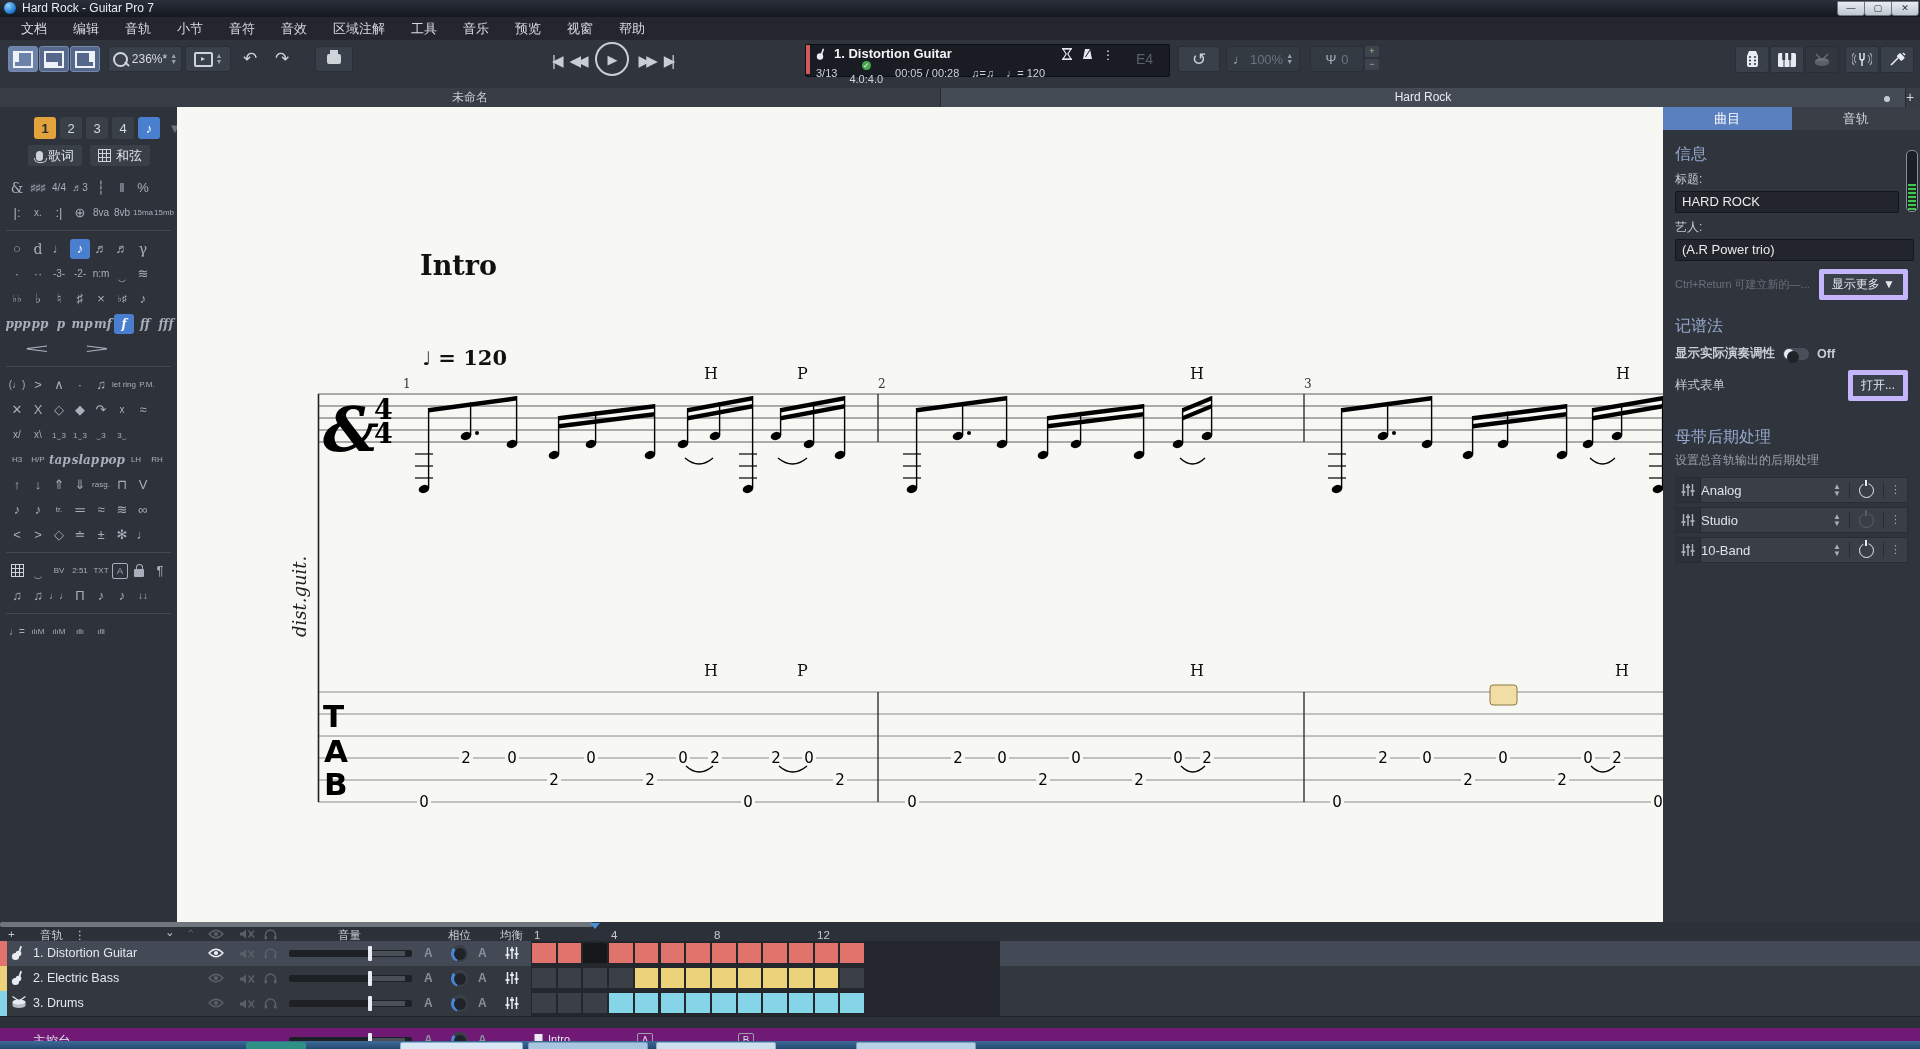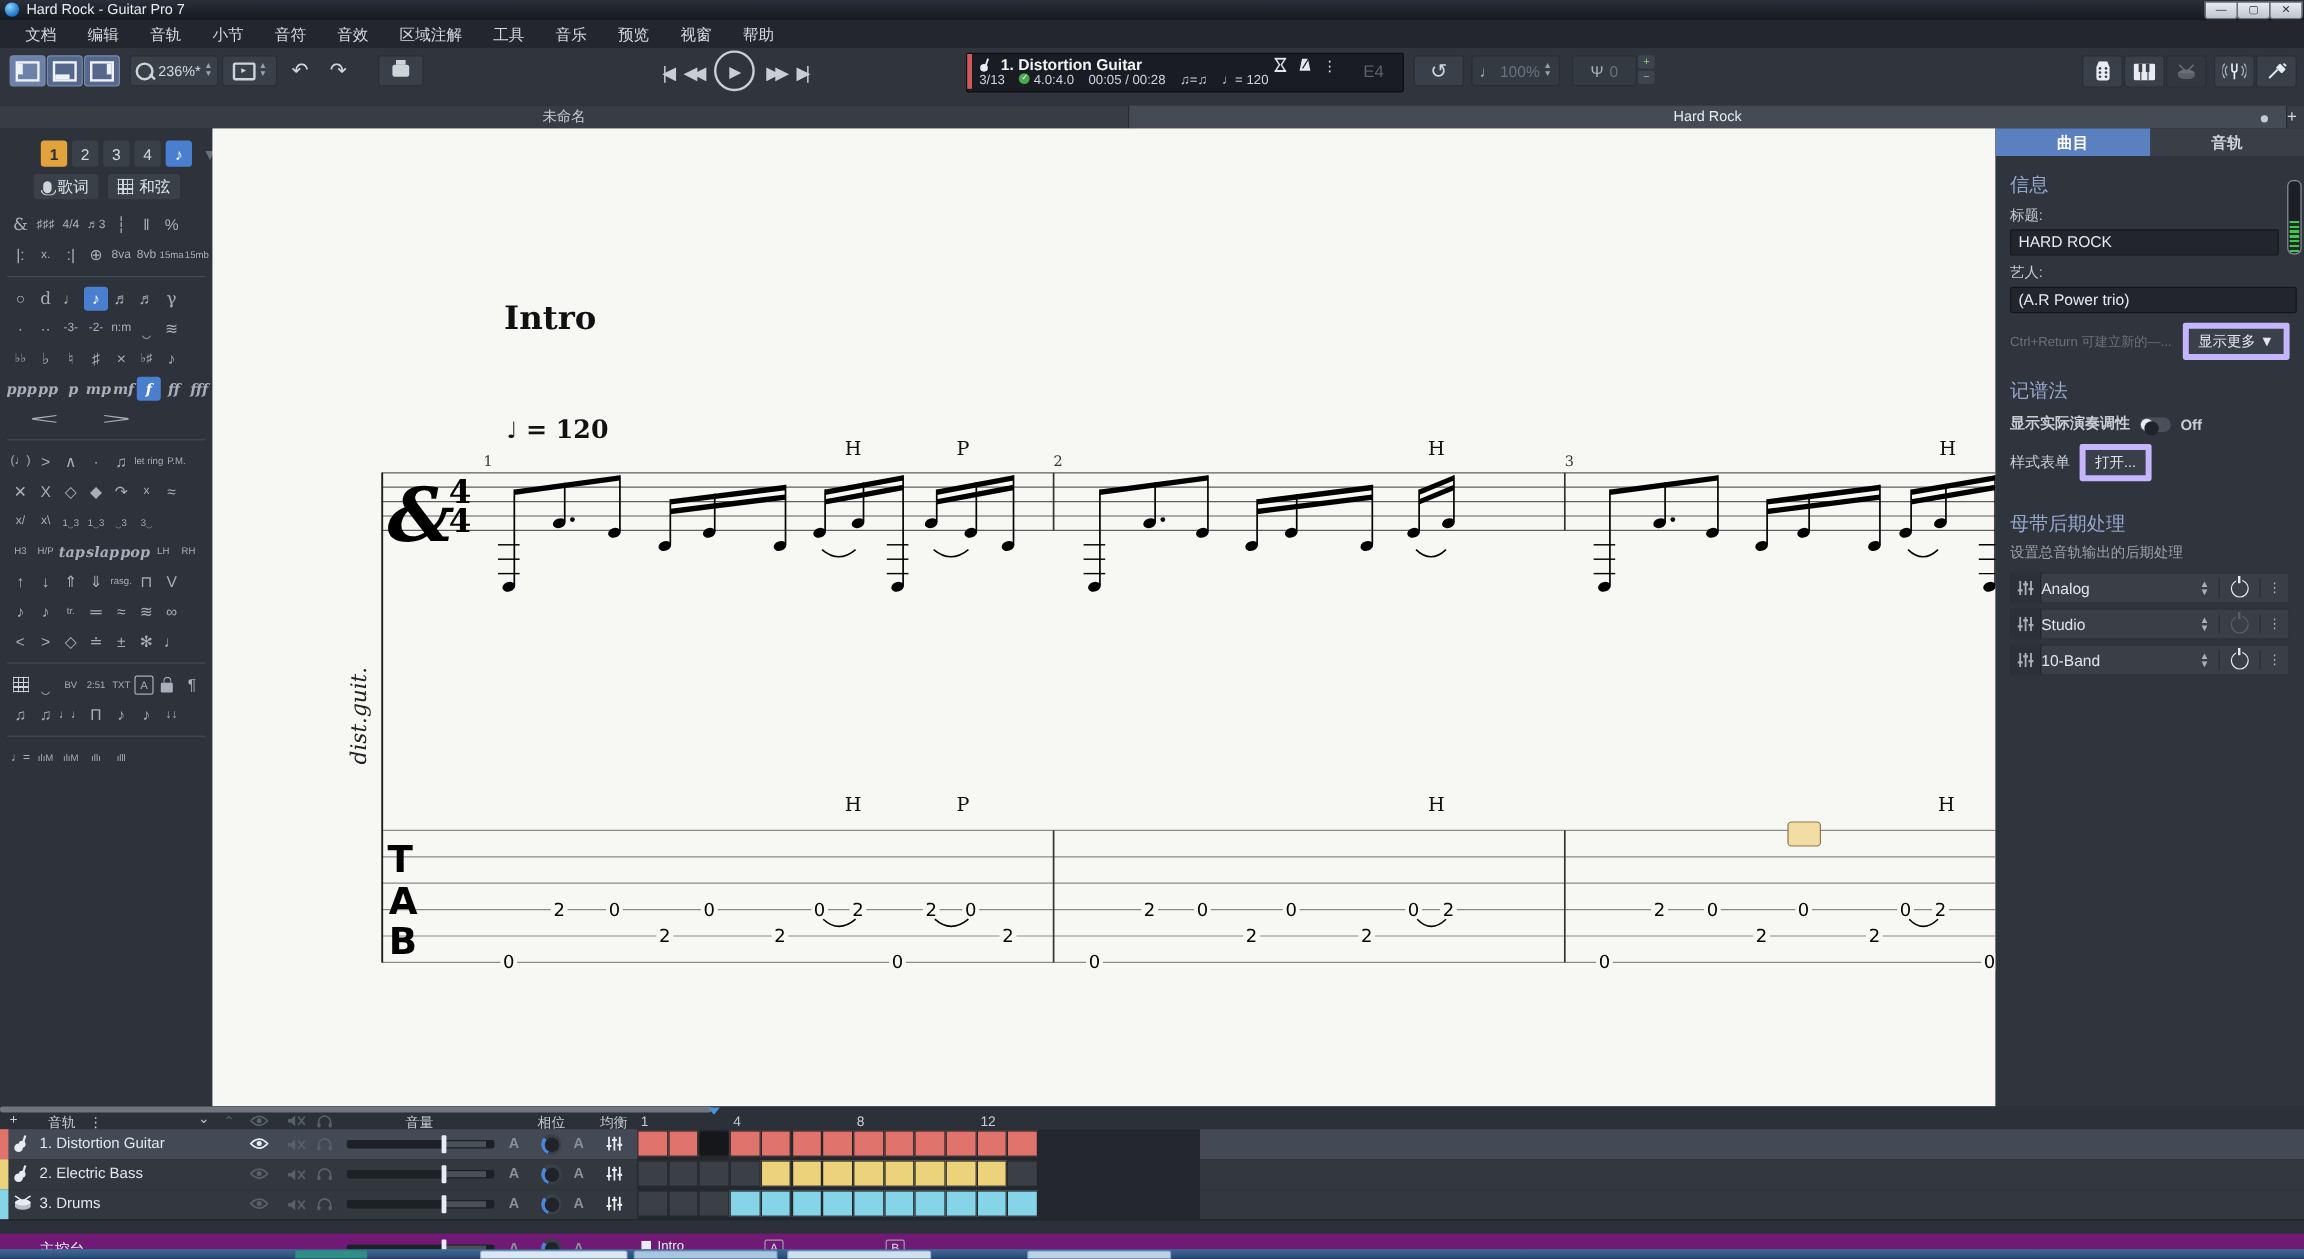--- a/index.html
+++ b/index.html
@@ -256,7 +256,7 @@
       <div class="abs" id="key-sig-disp">E4</div>
       <div class="abs" id="track-sub">
         <span>3/13</span>
-        <span style="display:flex;align-items:flex-start;gap:3px;">
+        <span style="display:flex;align-items:center;gap:3px;flex-direction:column;">
             <span class="okdot">✓</span>
             <span>4.0:4.0</span>
           </span>

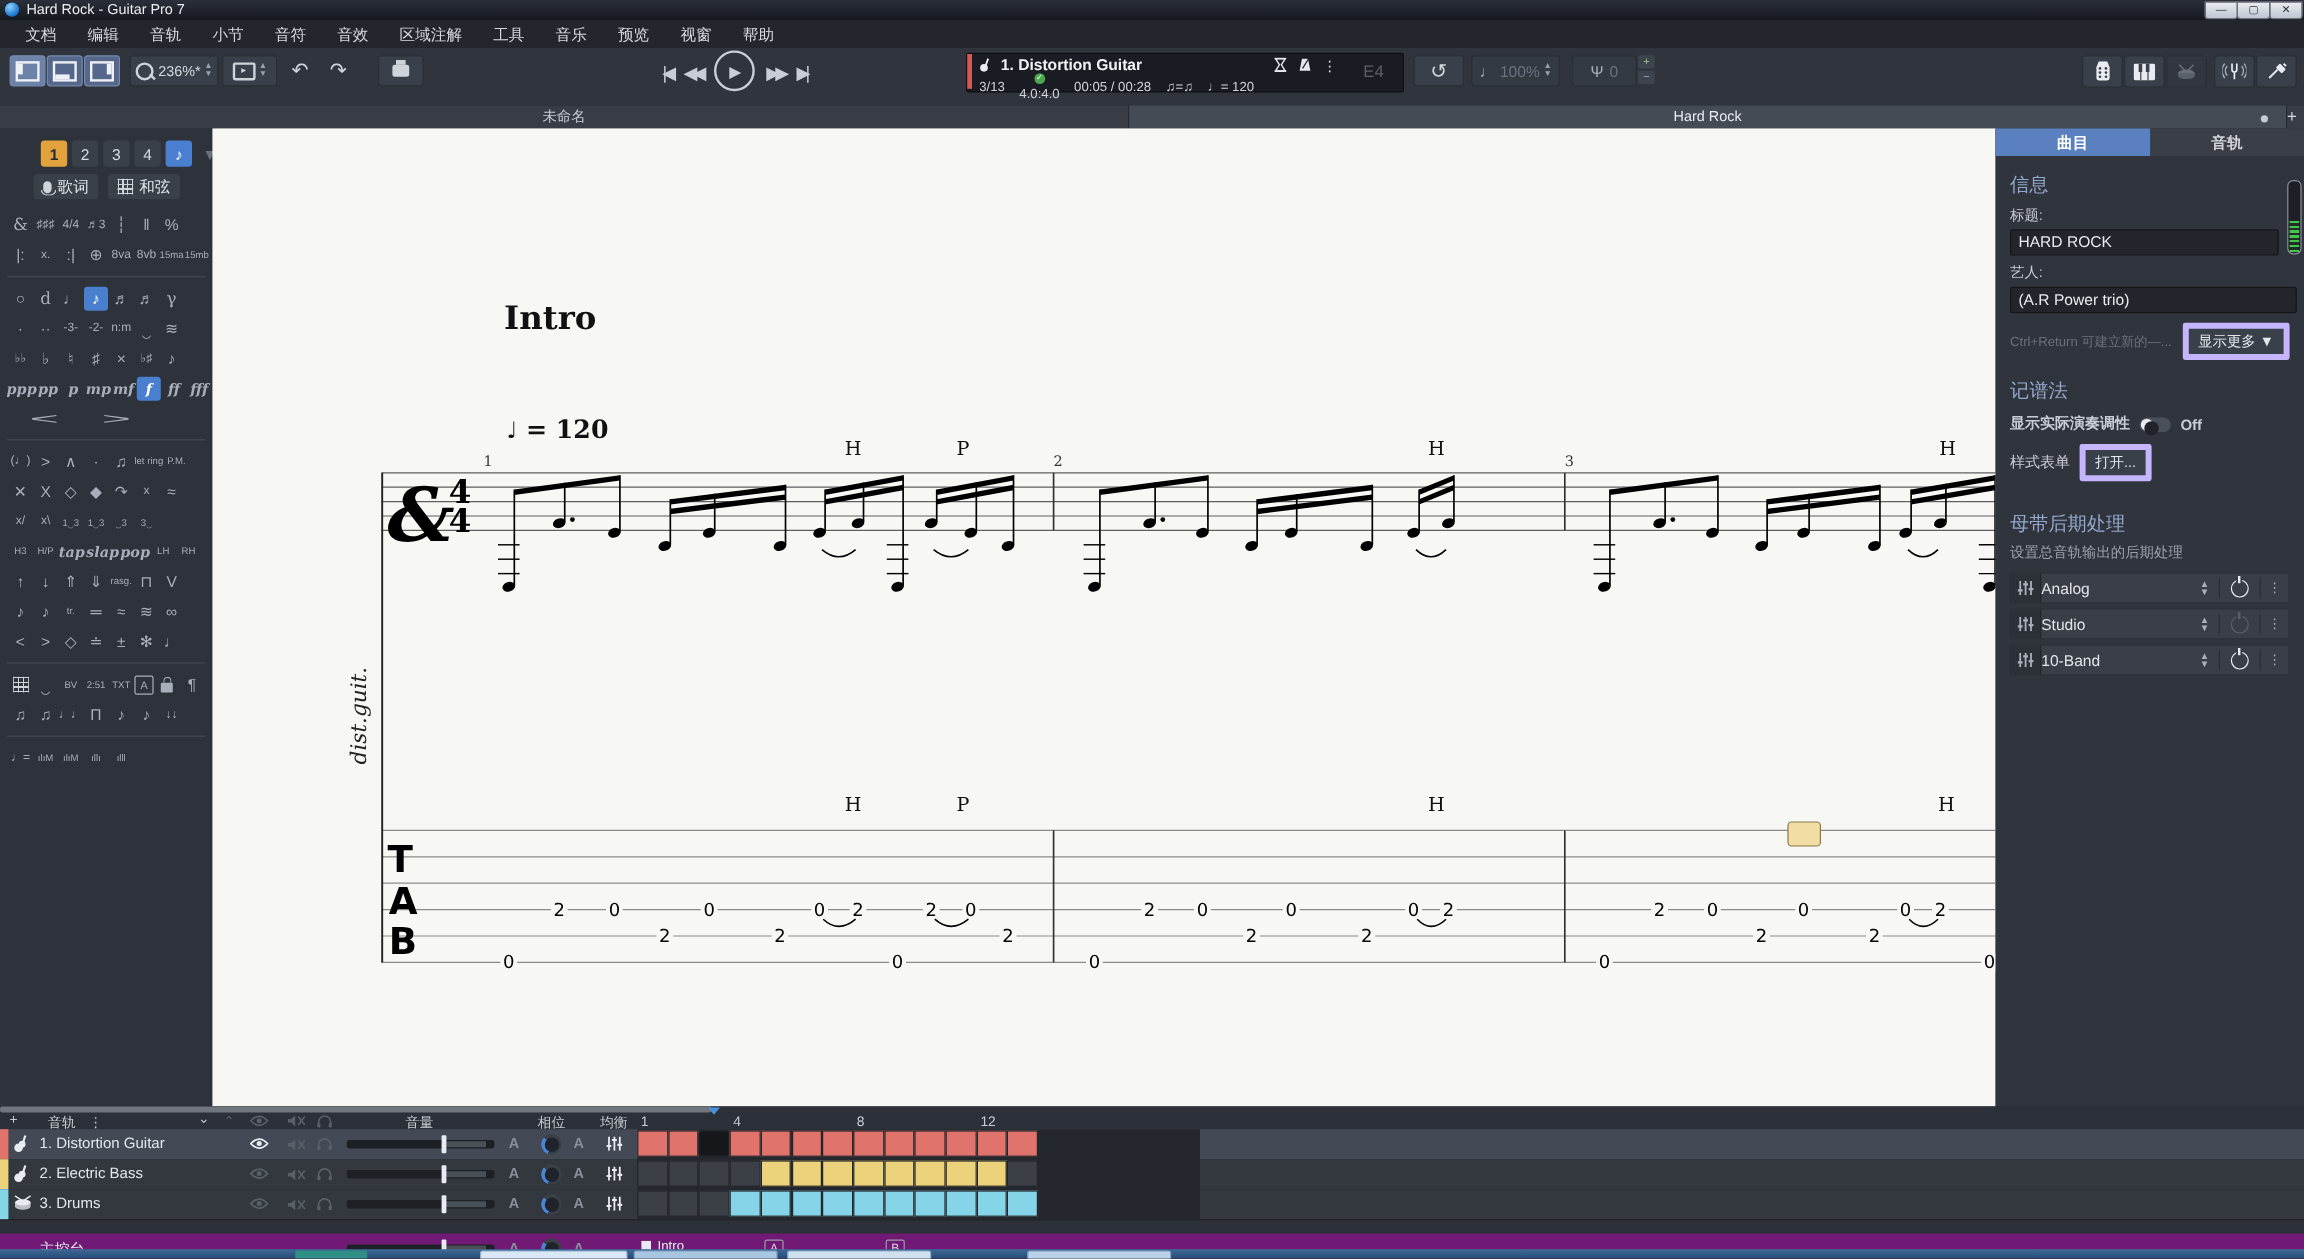--- a/index.html
+++ b/index.html
@@ -100,7 +100,7 @@
   .fret{font-family:"DejaVu Sans",sans-serif;font-size:15px;fill:#000;text-anchor:middle;}
   
   #rightpanel{left:1663px;top:107px;width:257px;height:815px;background:#30343c;}
-  #panel-tabs{display:flex;height:23px;font-weight:bold;}
+  #panel-tabs{display:flex;height:23px;}
   .ptab{flex:1;text-align:center;line-height:23px;font-size:13px;background:#3a3e46;color:#cfd3d9;}
   .ptab.active{background:#5b80bf;color:#fff;}
   #panel-body{position:absolute;left:0;top:23px;width:257px;bottom:0;padding:8px 12px;box-sizing:border-box;}

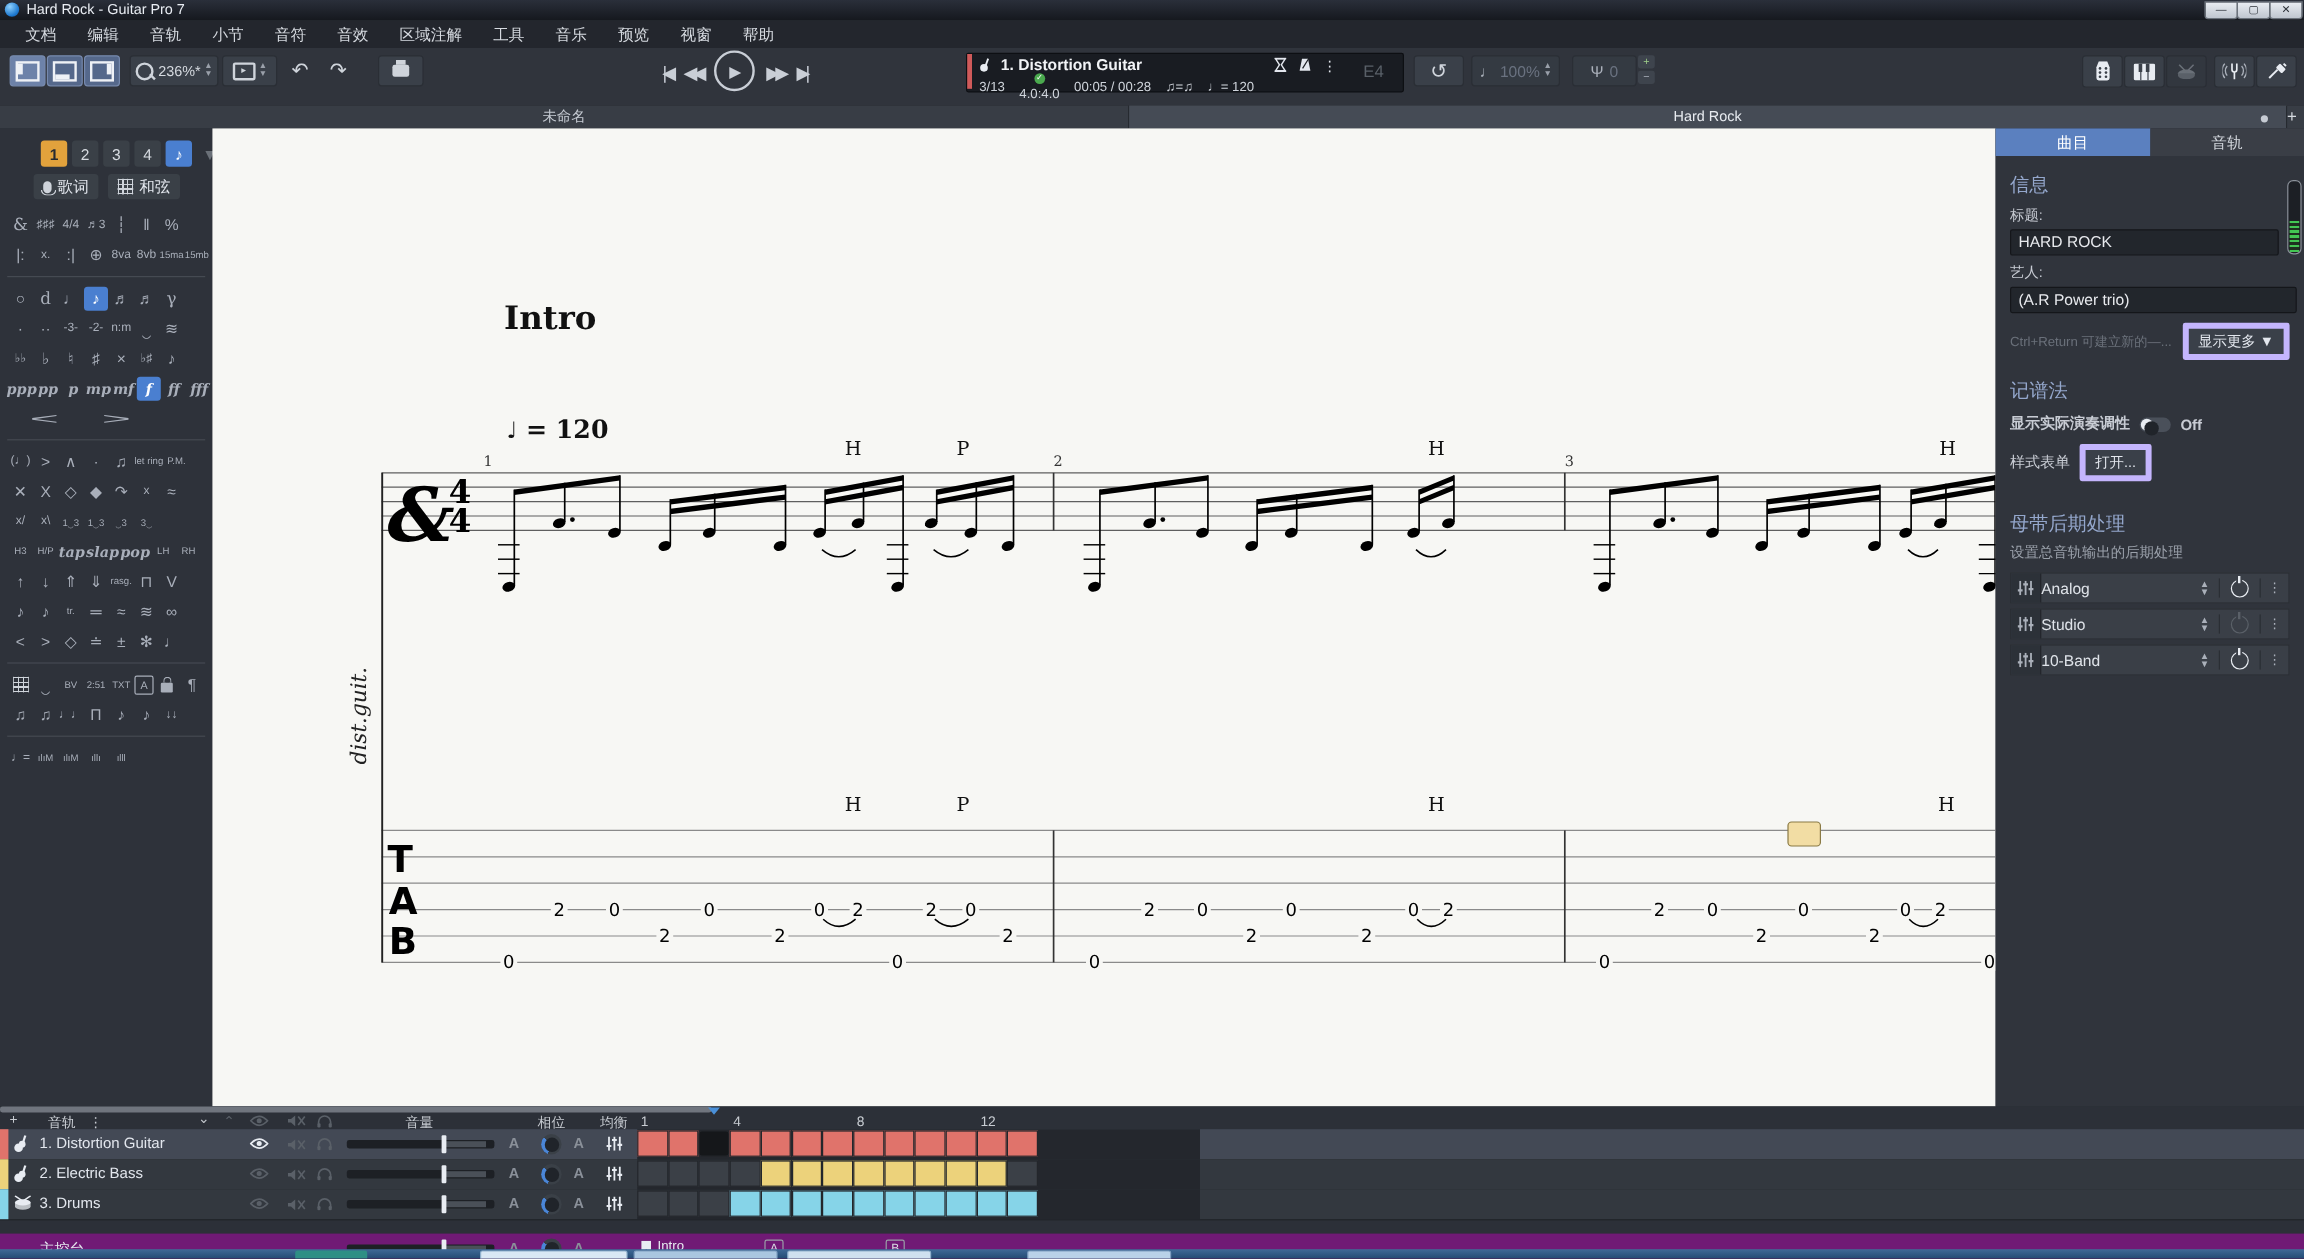--- a/index.html
+++ b/index.html
@@ -115,7 +115,7 @@
   .togrow{display:flex;align-items:center;gap:8px;margin:8px 0;font-size:12.5px;color:#c8ccd4;font-weight:bold;}
   .toggle{width:26px;height:12px;background:#4a505a;border-radius:6px;position:relative;}
   .toggle .knob{position:absolute;left:1px;top:1px;width:10px;height:10px;border-radius:50%;background:#e8ecf2;}
-  .stylerow{display:flex;align-items:center;justify-content:flex-start;gap:8px;margin:4px 0 14px;font-size:12.5px;color:#c8ccd4;}
+  .stylerow{display:flex;align-items:center;justify-content:space-between;gap:8px;margin:4px 0 14px;font-size:12.5px;color:#c8ccd4;}
   .pdesc{color:#9aa0aa;font-size:12px;margin:2px 0 8px;}
   .fxrow{display:flex;align-items:center;height:24px;background:#3a3f47;border:1px solid #2a2e34;margin-bottom:4px;}
   .fxicon{width:24px;height:100%;background:#2c3138;display:flex;align-items:center;justify-content:center;border-right:1px solid #23262c;}

